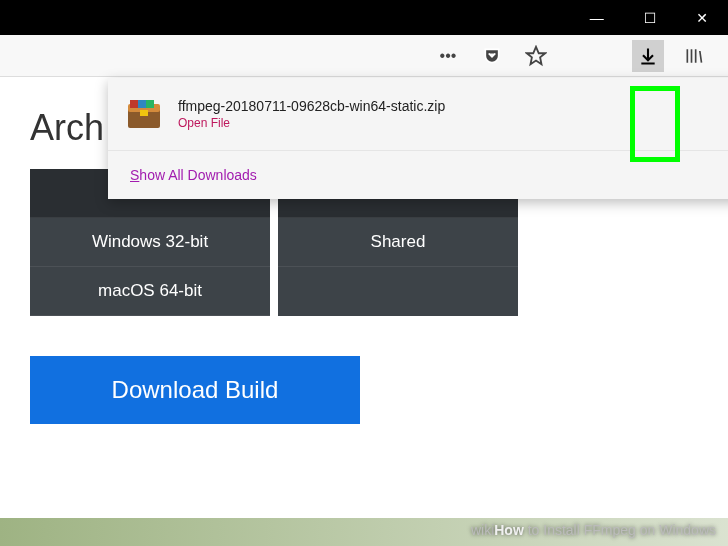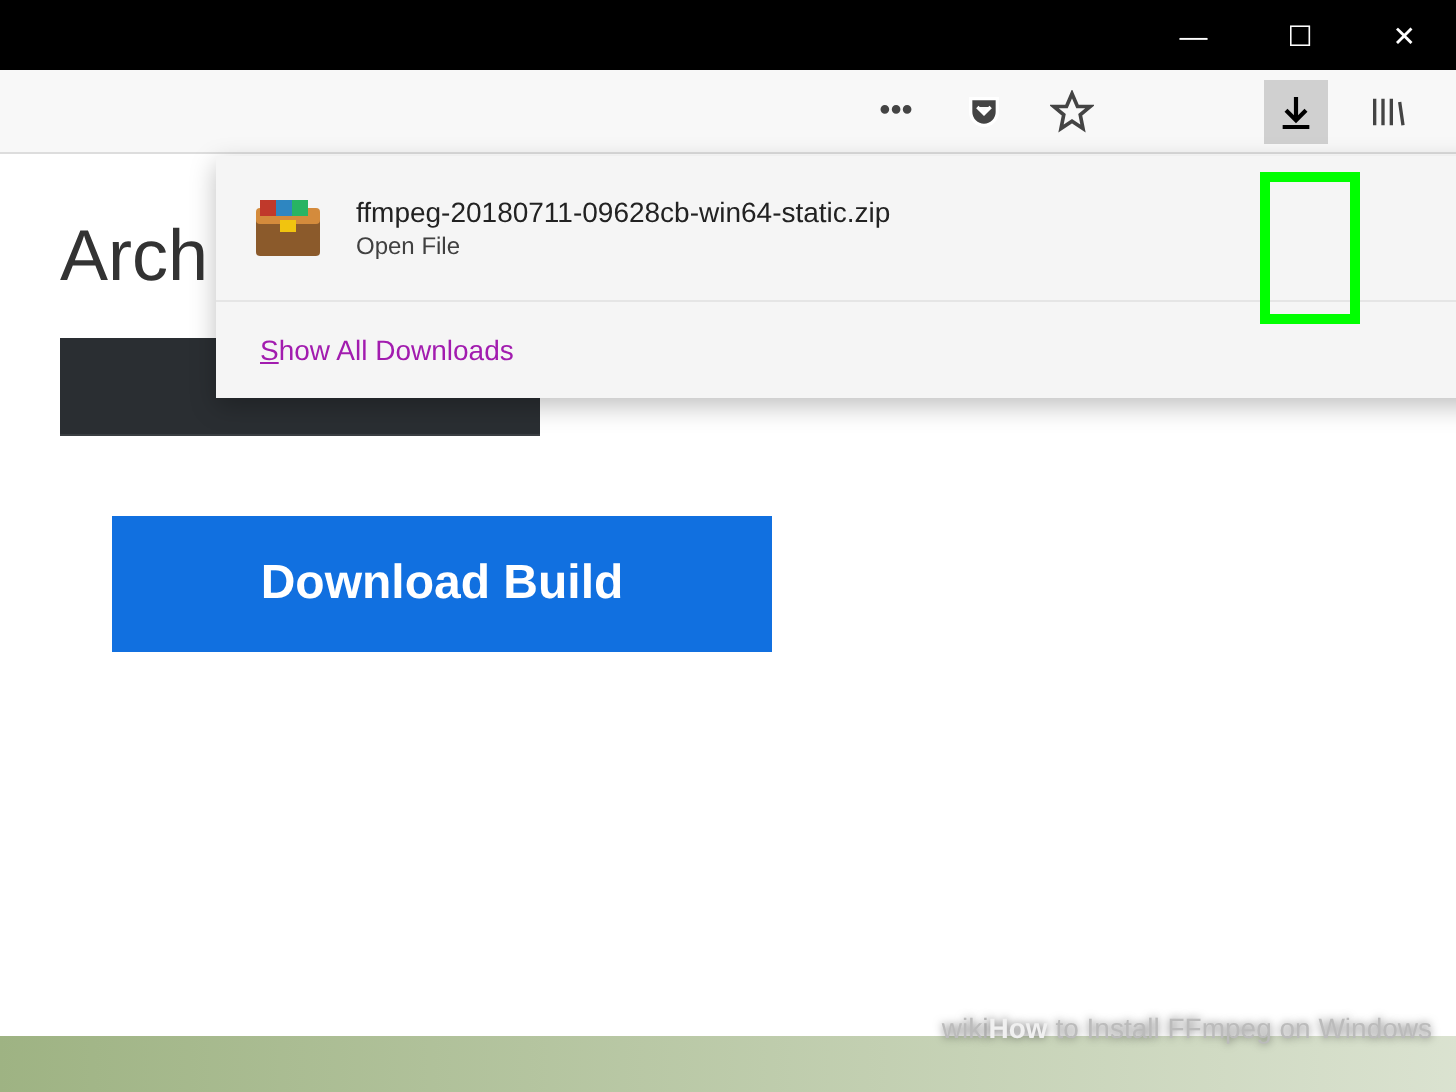--- a/index.html
+++ b/index.html
@@ -102,7 +102,7 @@
     .archive-icon svg { width: 100%; height: 100%; }
     .file-info { flex: 1; }
     .file-name { font-size: 14px; color: #222; }
-    .file-action { font-size: 12px; color: #404040; margin-top: 2px; }
+    .file-action { font-size: 12px; color: #be185d; margin-top: 2px; }
     .folder-btn {
       width: 44px; height: 44px;
       display: flex; align-items: center; justify-content: center;

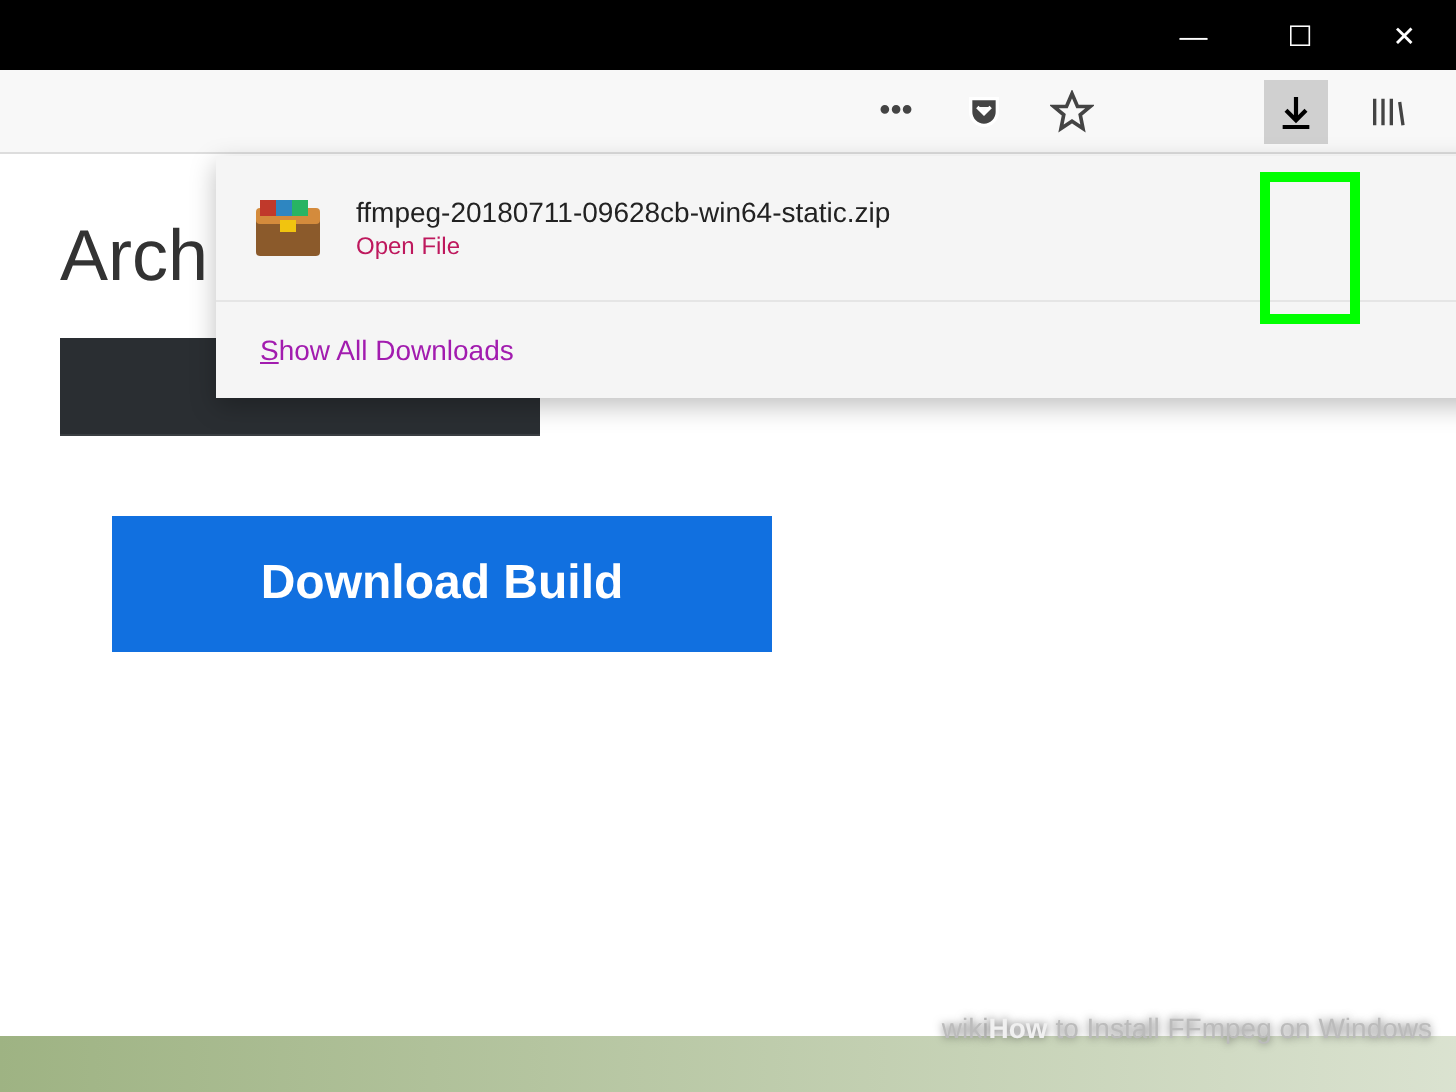--- a/index.html
+++ b/index.html
@@ -181,6 +181,11 @@
   <h1 class="page-title">Arch</h1>
   <div class="arch-grid">
     <div class="arch-col">
+      <div class="arch-item selected">Wind</div>
+      <div class="arch-item">Windows 32-bit</div>
+      <div class="arch-item">macOS 64-bit</div>
+    </div>
+    <div class="arch-col">
       <div class="arch-item selected">Static</div>
     </div>
   </div>

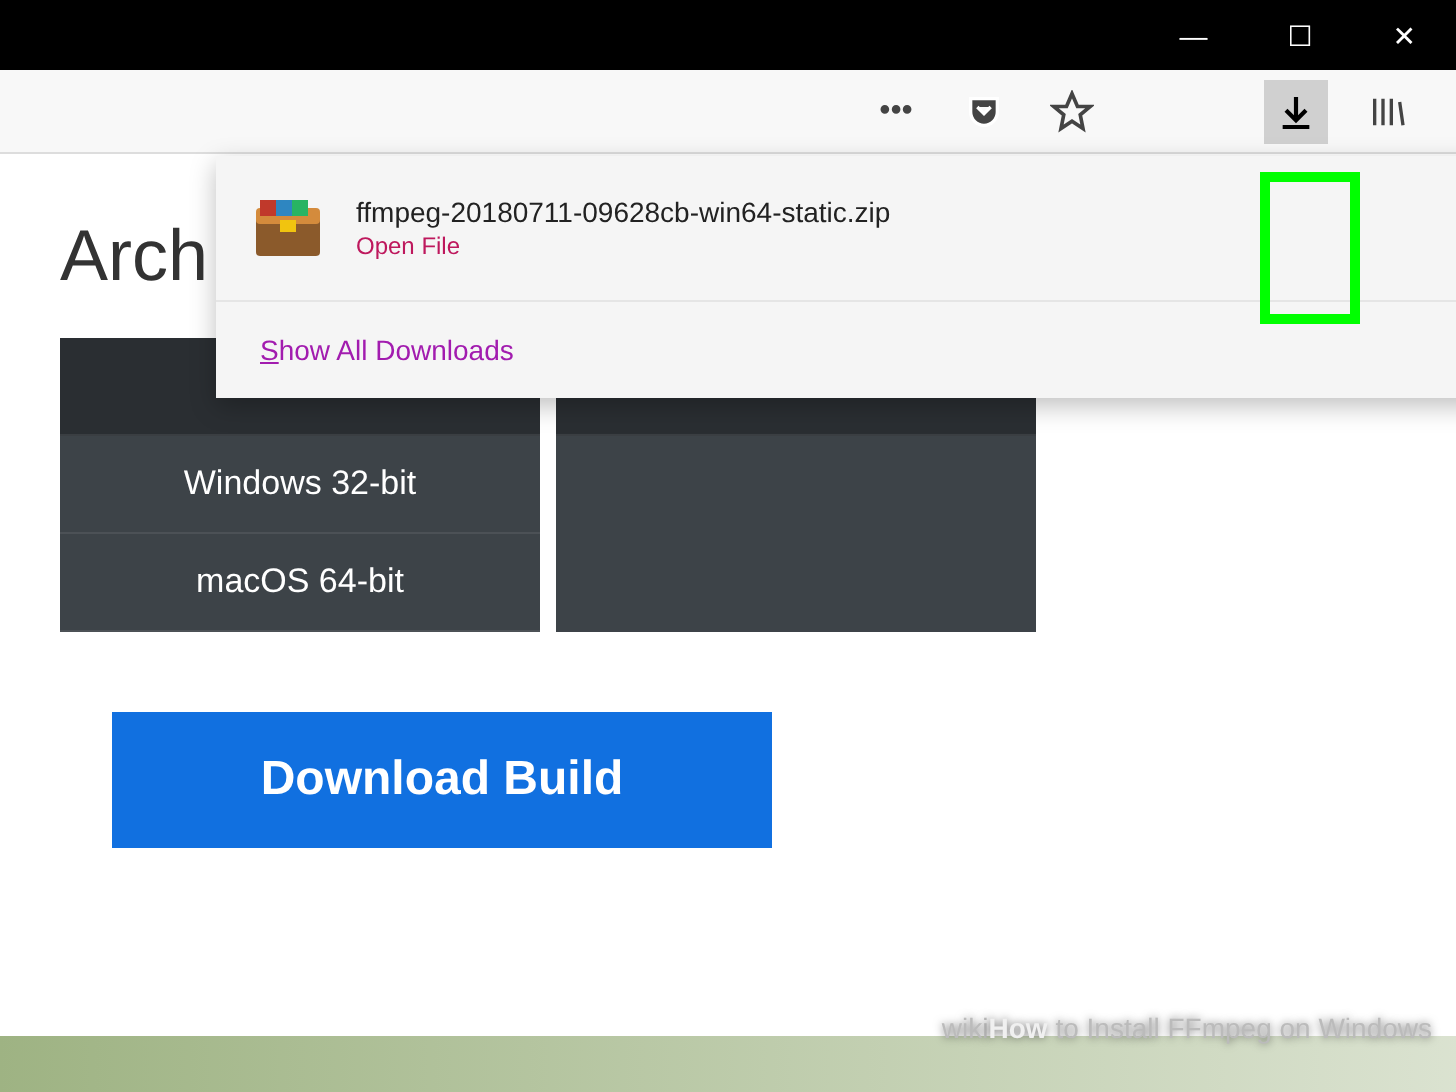--- a/index.html
+++ b/index.html
@@ -187,6 +187,7 @@
     </div>
     <div class="arch-col">
       <div class="arch-item selected">Static</div>
+      <div class="arch-item">Shared</div>
     </div>
   </div>
   <div class="download-build">Download Build</div>

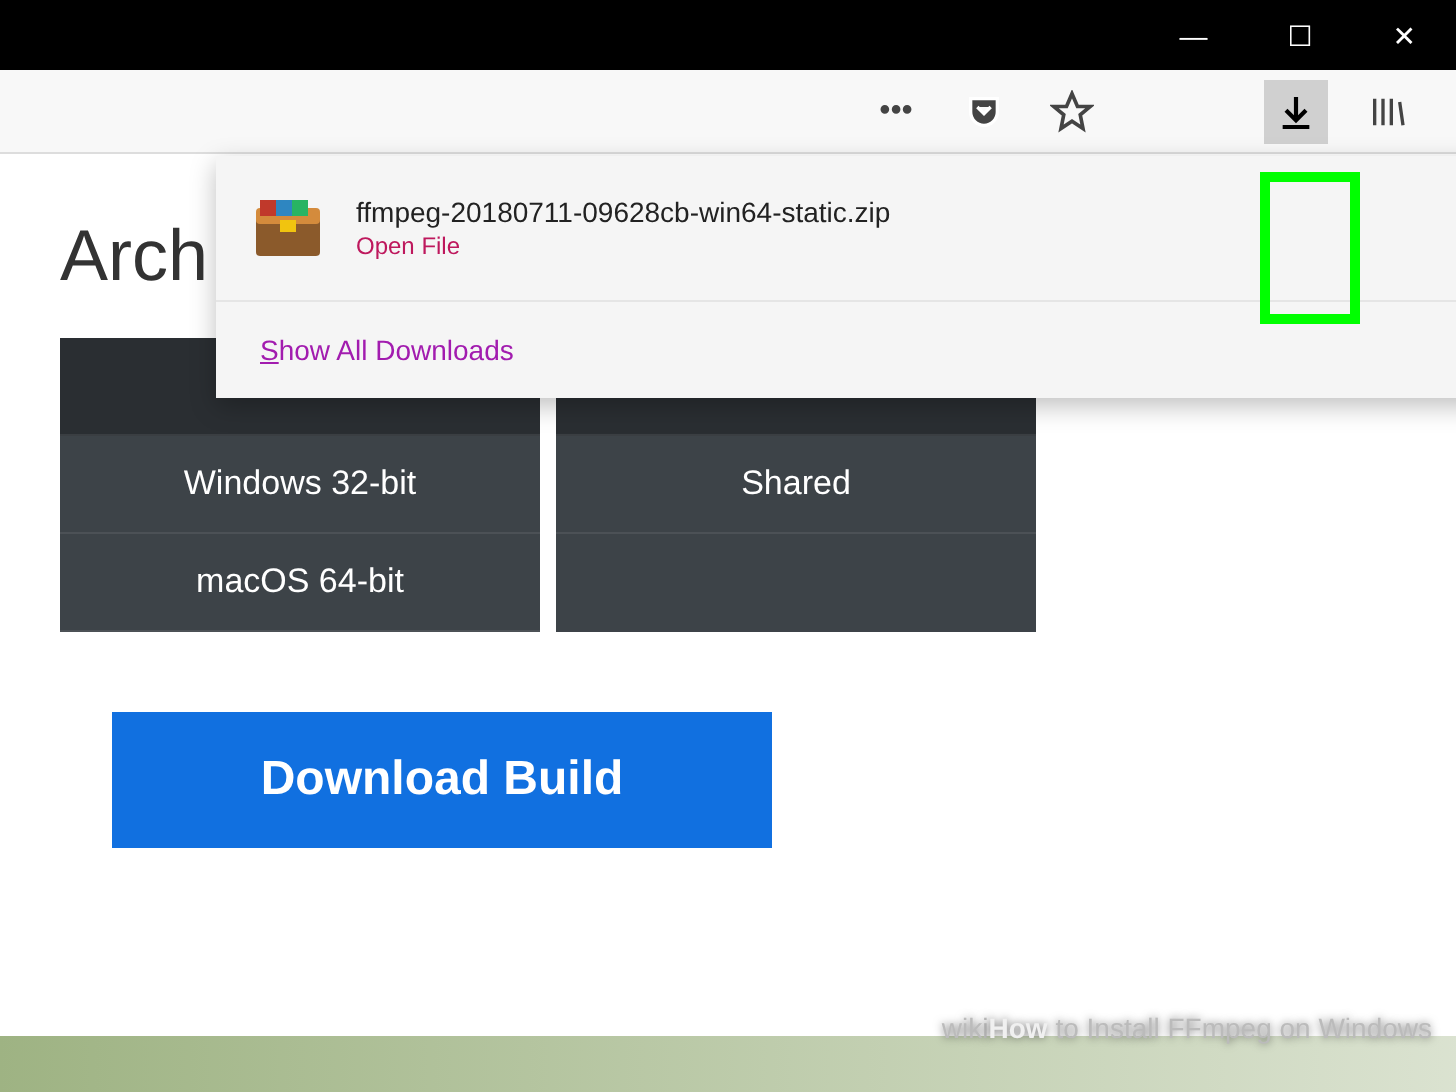--- a/index.html
+++ b/index.html
@@ -72,12 +72,11 @@
       background: #1170e0;
       color: #fff;
       font-size: 24px;
-      font-weight: 700;
+      font-weight: 400;
       padding: 20px 40px;
       width: 330px;
       text-align: center;
       cursor: pointer;
-      margin-left: 26px;
     }
     .downloads-panel {
       position: absolute;

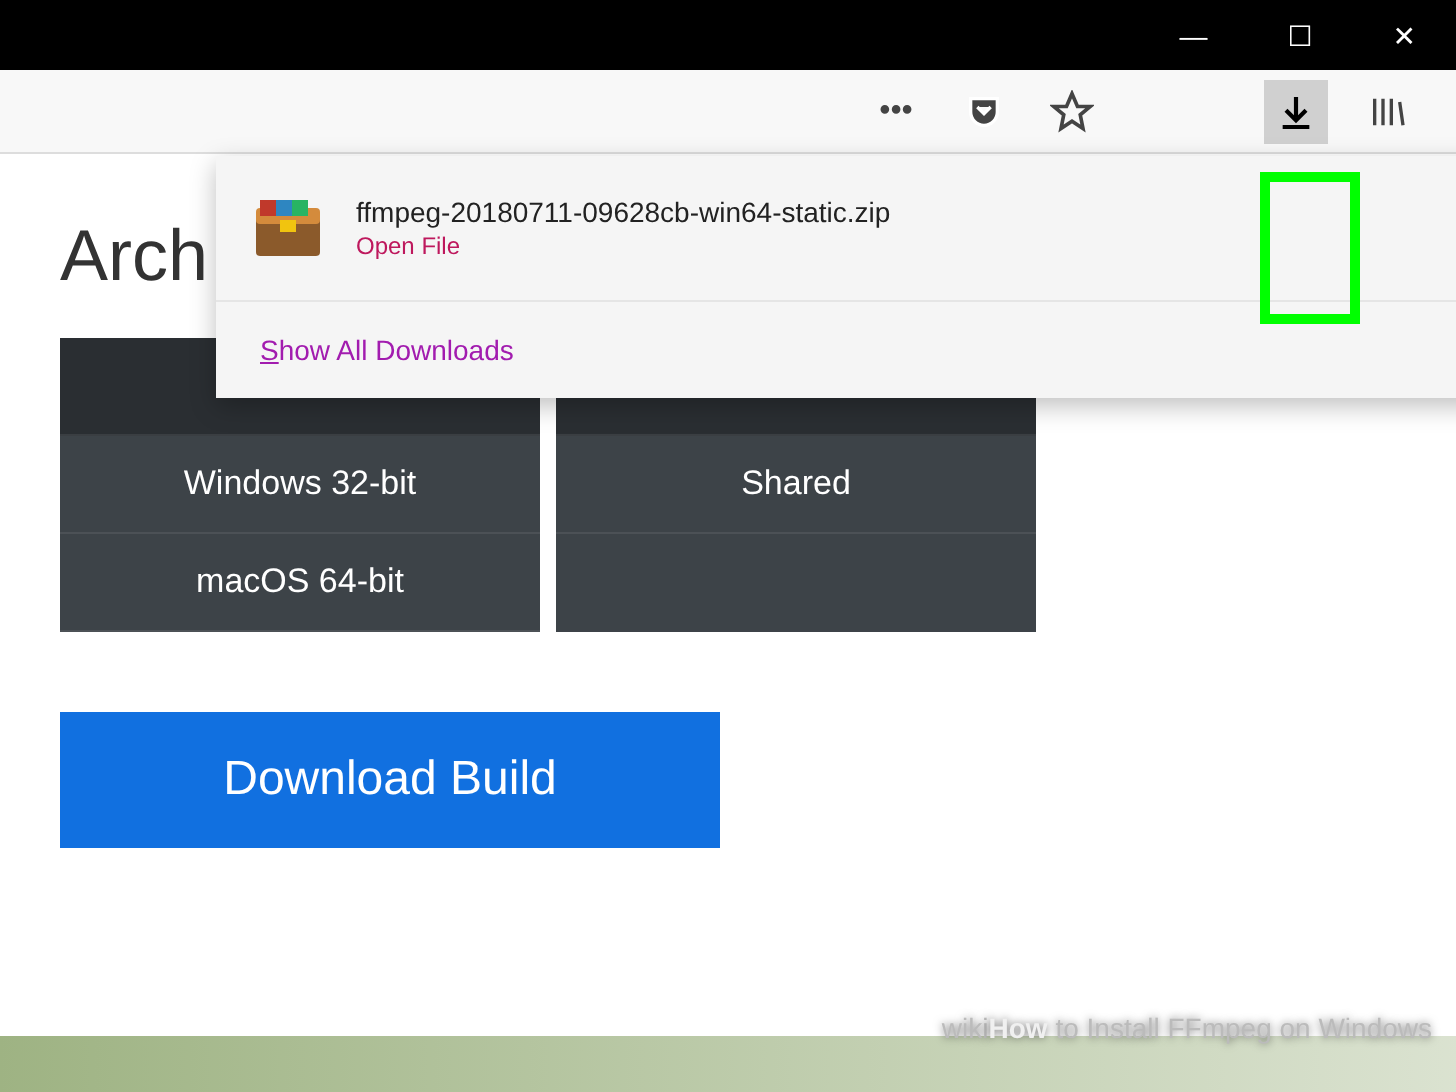--- a/index.html
+++ b/index.html
@@ -127,7 +127,7 @@
     .show-all u { text-decoration: underline; }
     .watermark {
       position: absolute;
-      bottom: 24px;
+      bottom: 8px;
       right: 12px;
       color: #f0f0f0;
       font-size: 14px;

